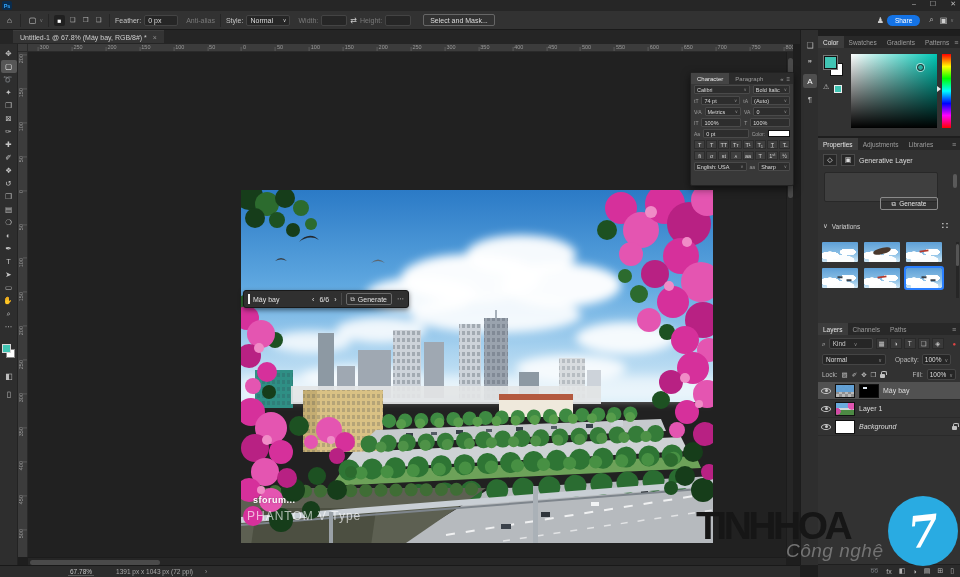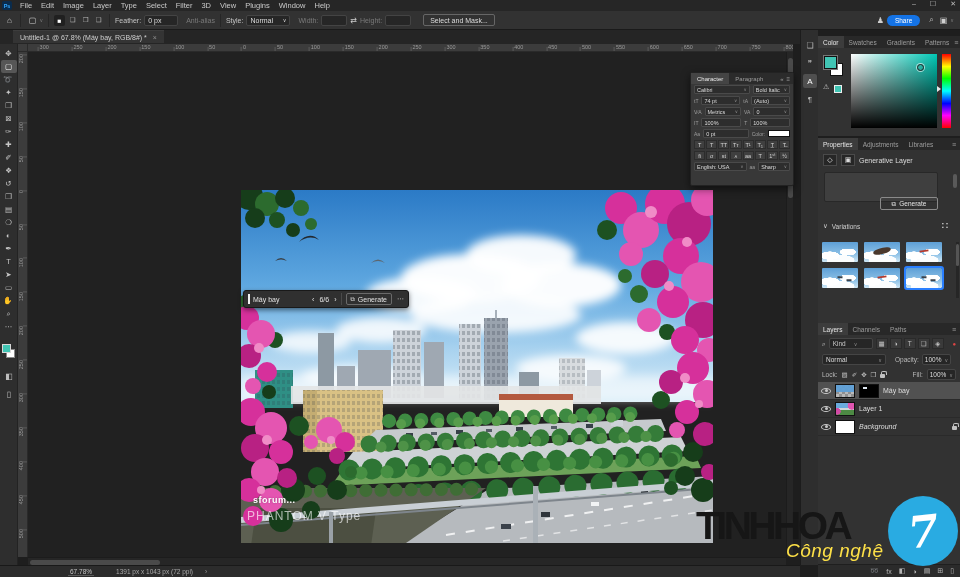--- a/index.html
+++ b/index.html
@@ -158,21 +158,6 @@
 
   <div class="abs titlebar">
     <div class="pslogo">Ps</div>
-    <div class="menus">
-
-    <span class="menu-item">File</span>
-        <span class="menu-item">Edit</span>
-        <span class="menu-item">Image</span>
-        <span class="menu-item">Layer</span>
-        <span class="menu-item">Type</span>
-        <span class="menu-item">Select</span>
-        <span class="menu-item">Filter</span>
-        <span class="menu-item">3D</span>
-        <span class="menu-item">View</span>
-        <span class="menu-item">Plugins</span>
-        <span class="menu-item">Window</span>
-        <span class="menu-item">Help</span>
-      </div>
     <div class="winctl">
       <span>–</span>
       <span>☐</span>

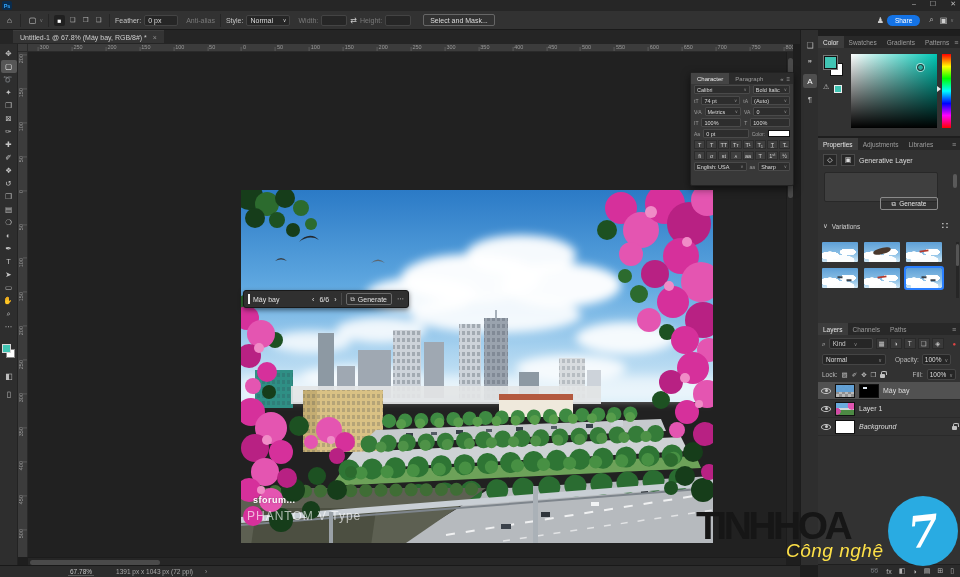--- a/index.html
+++ b/index.html
@@ -147,7 +147,7 @@
   
   .brand{left:660px;top:488px;width:300px;height:89px;z-index:60;pointer-events:none}
   .brand-title{position:absolute;left:36px;top:16px;font-size:39px;font-weight:bold;letter-spacing:-3.5px;color:#161616;font-family:"Liberation Sans",sans-serif}
-  .brand-sub{position:absolute;left:126px;top:52px;font-size:19px;font-style:italic;color:#fde047;letter-spacing:.5px;font-family:"Liberation Sans",sans-serif}
+  .brand-sub{position:absolute;left:126px;top:52px;font-size:19px;font-style:italic;color:#737373;letter-spacing:.5px;font-family:"Liberation Sans",sans-serif}
   .brand-badge{position:absolute;left:228px;top:8px;width:70px;height:70px;border-radius:50%;background:#29abe2;display:flex;align-items:center;justify-content:center}
   .brand-badge span{color:#fff;font-size:44px;font-weight:bold;font-style:italic;font-family:"DejaVu Serif",serif;transform:rotate(-6deg)}
 </style>

